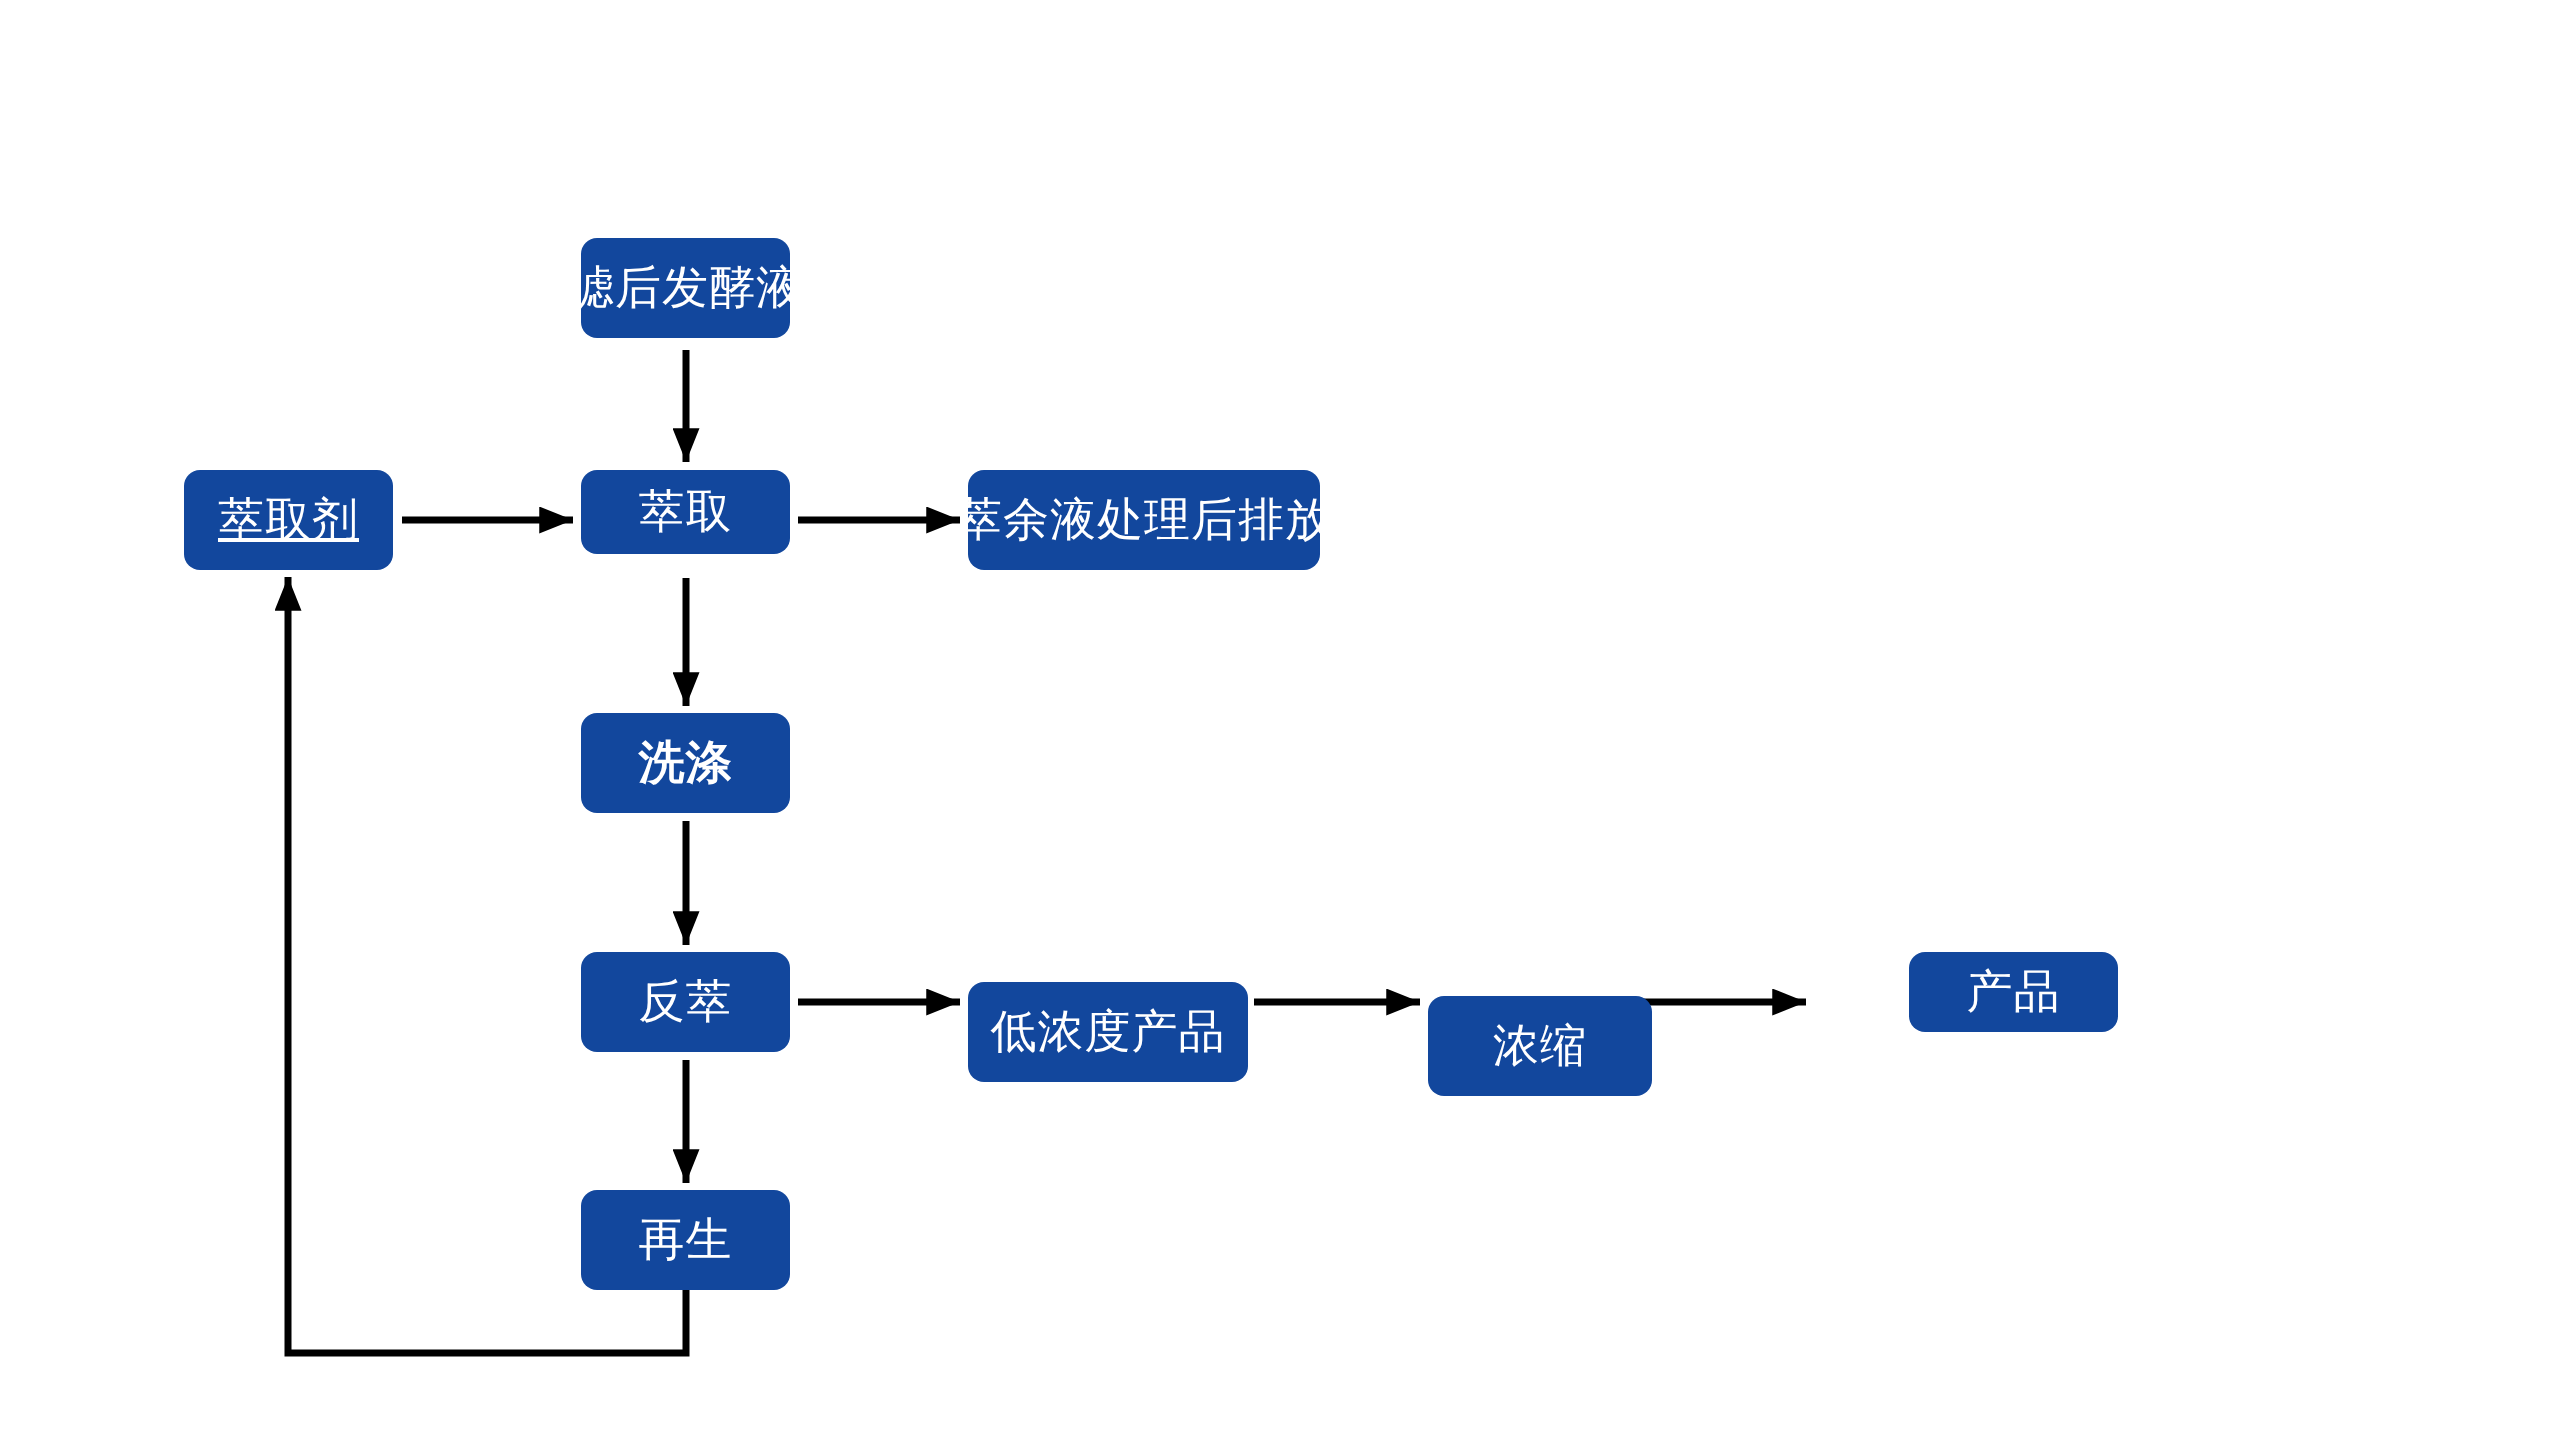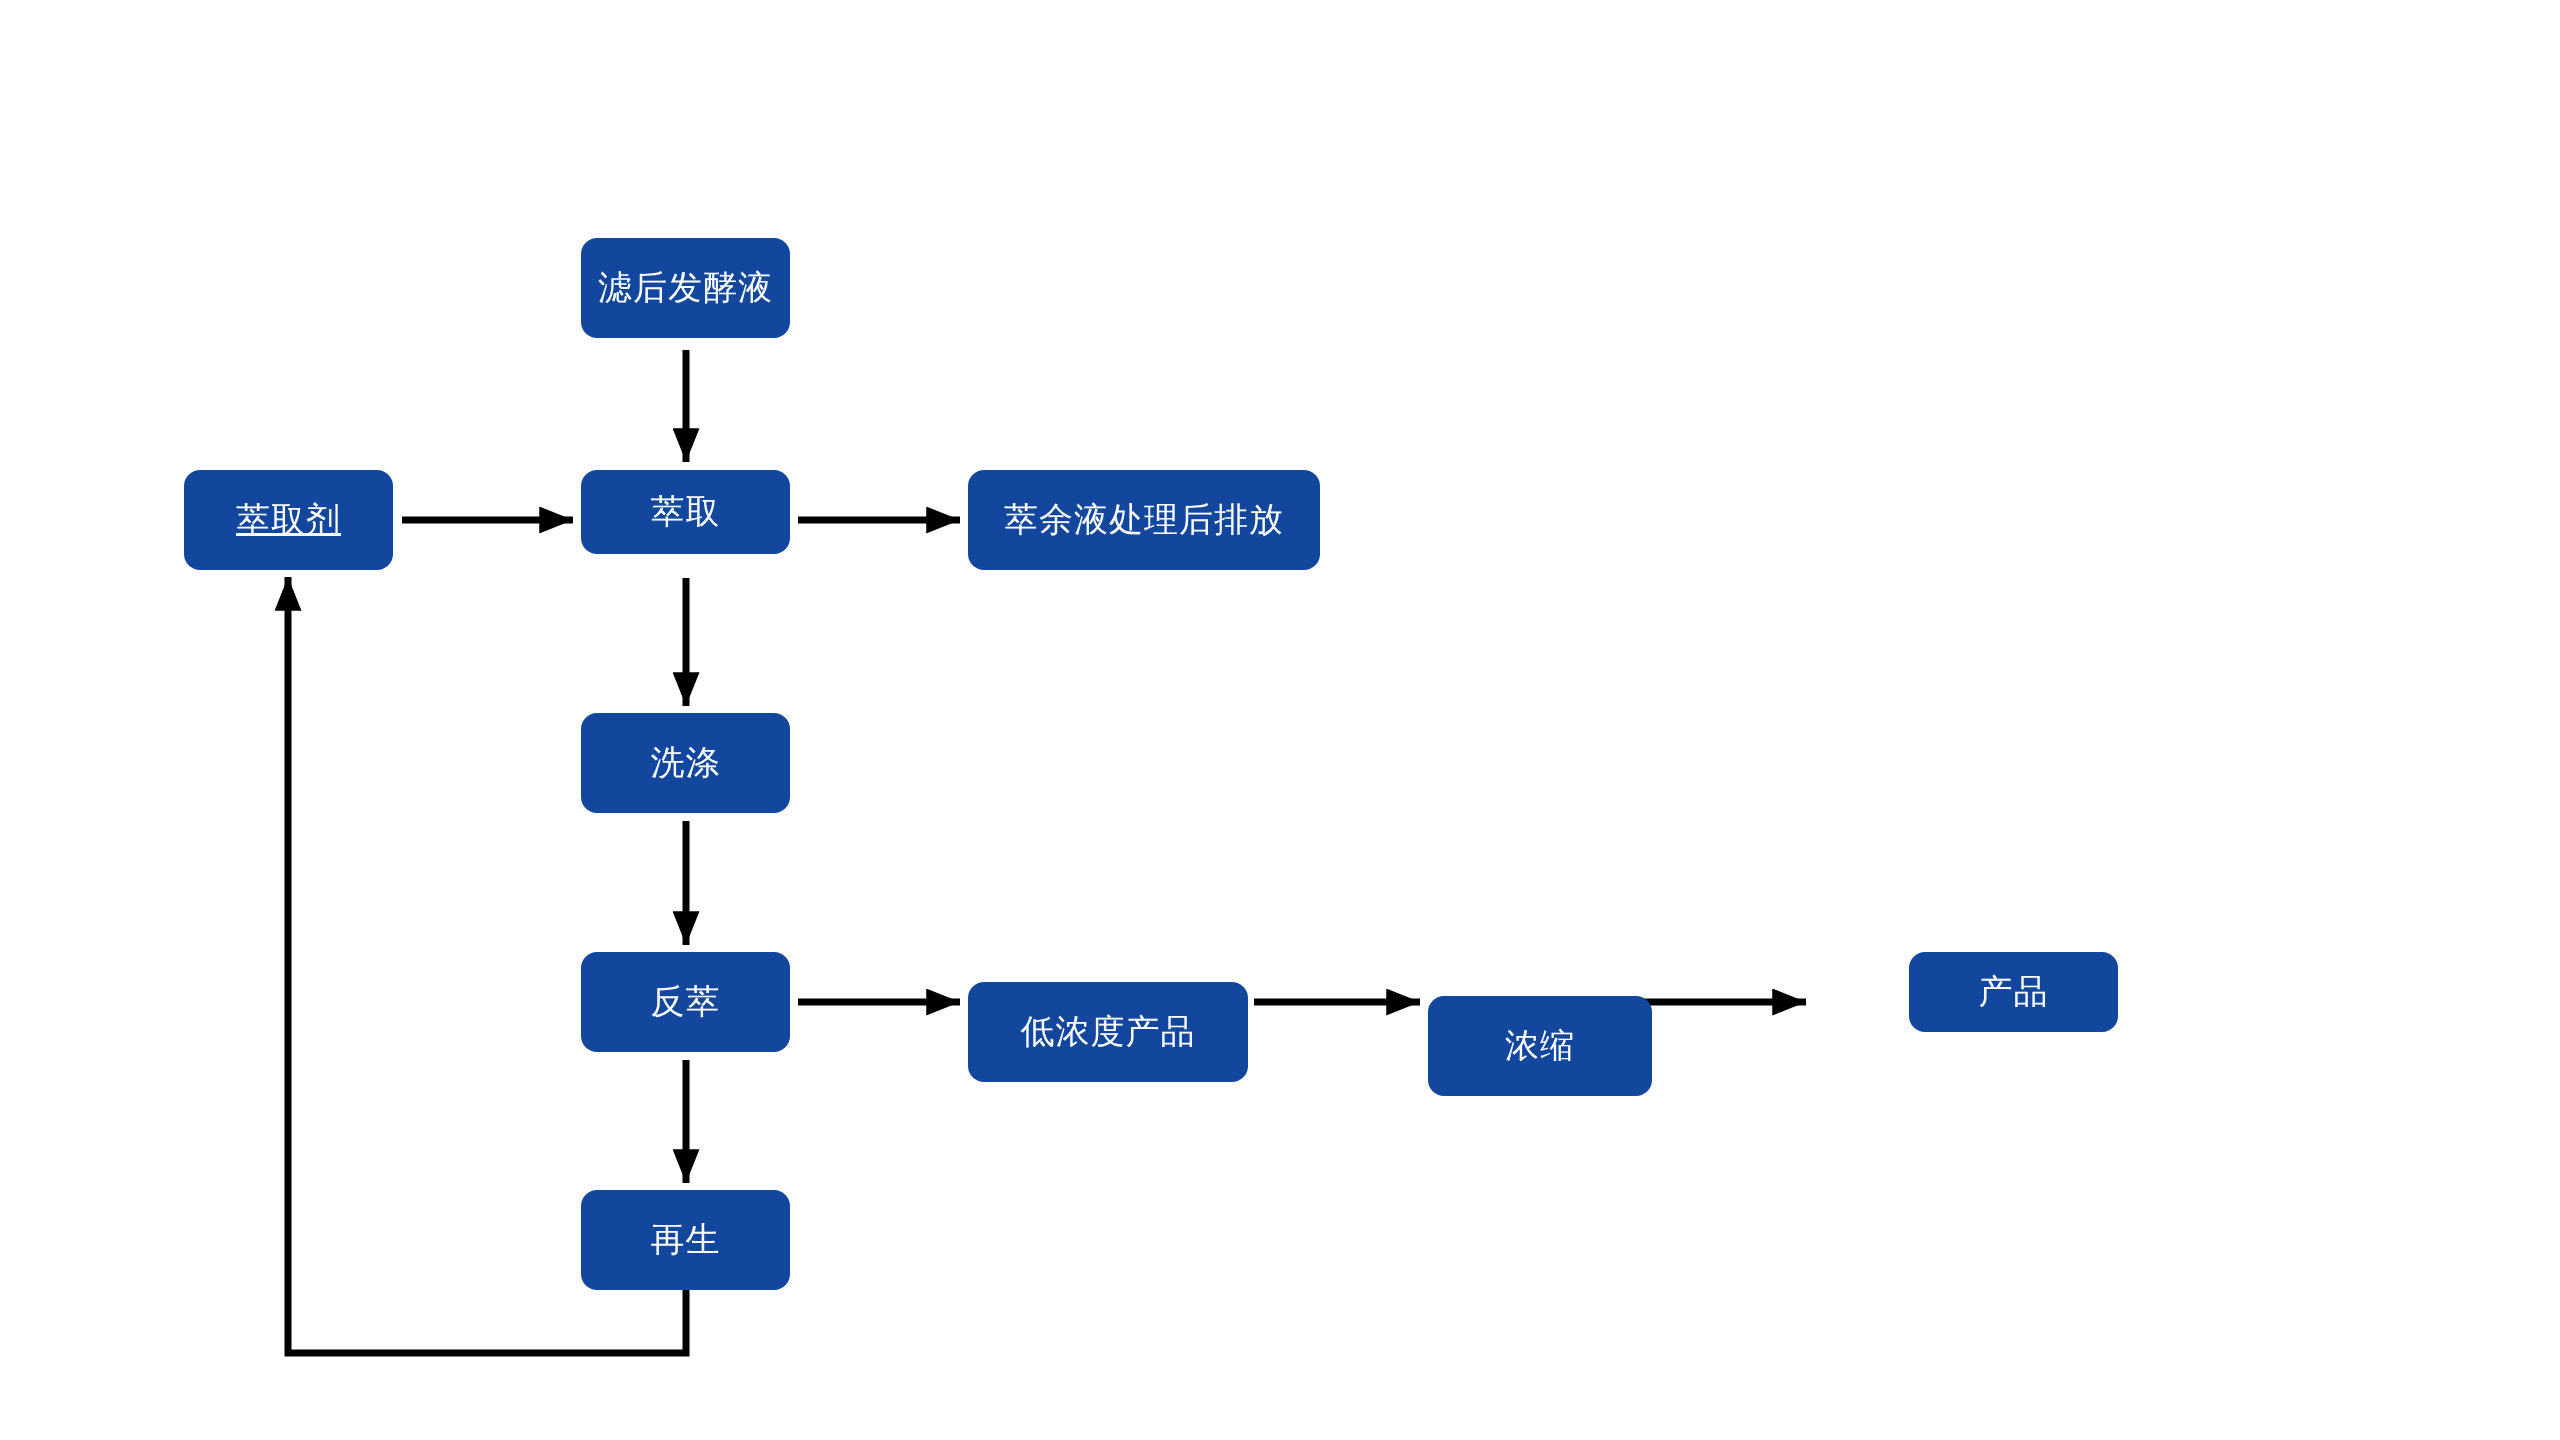--- a/index.html
+++ b/index.html
@@ -44,7 +44,7 @@
     display: flex;
     align-items: center;
     justify-content: center;
-    font-size: 34px;
+    font-size: 46px;
     letter-spacing: 1px;
     white-space: nowrap;
     box-sizing: border-box;

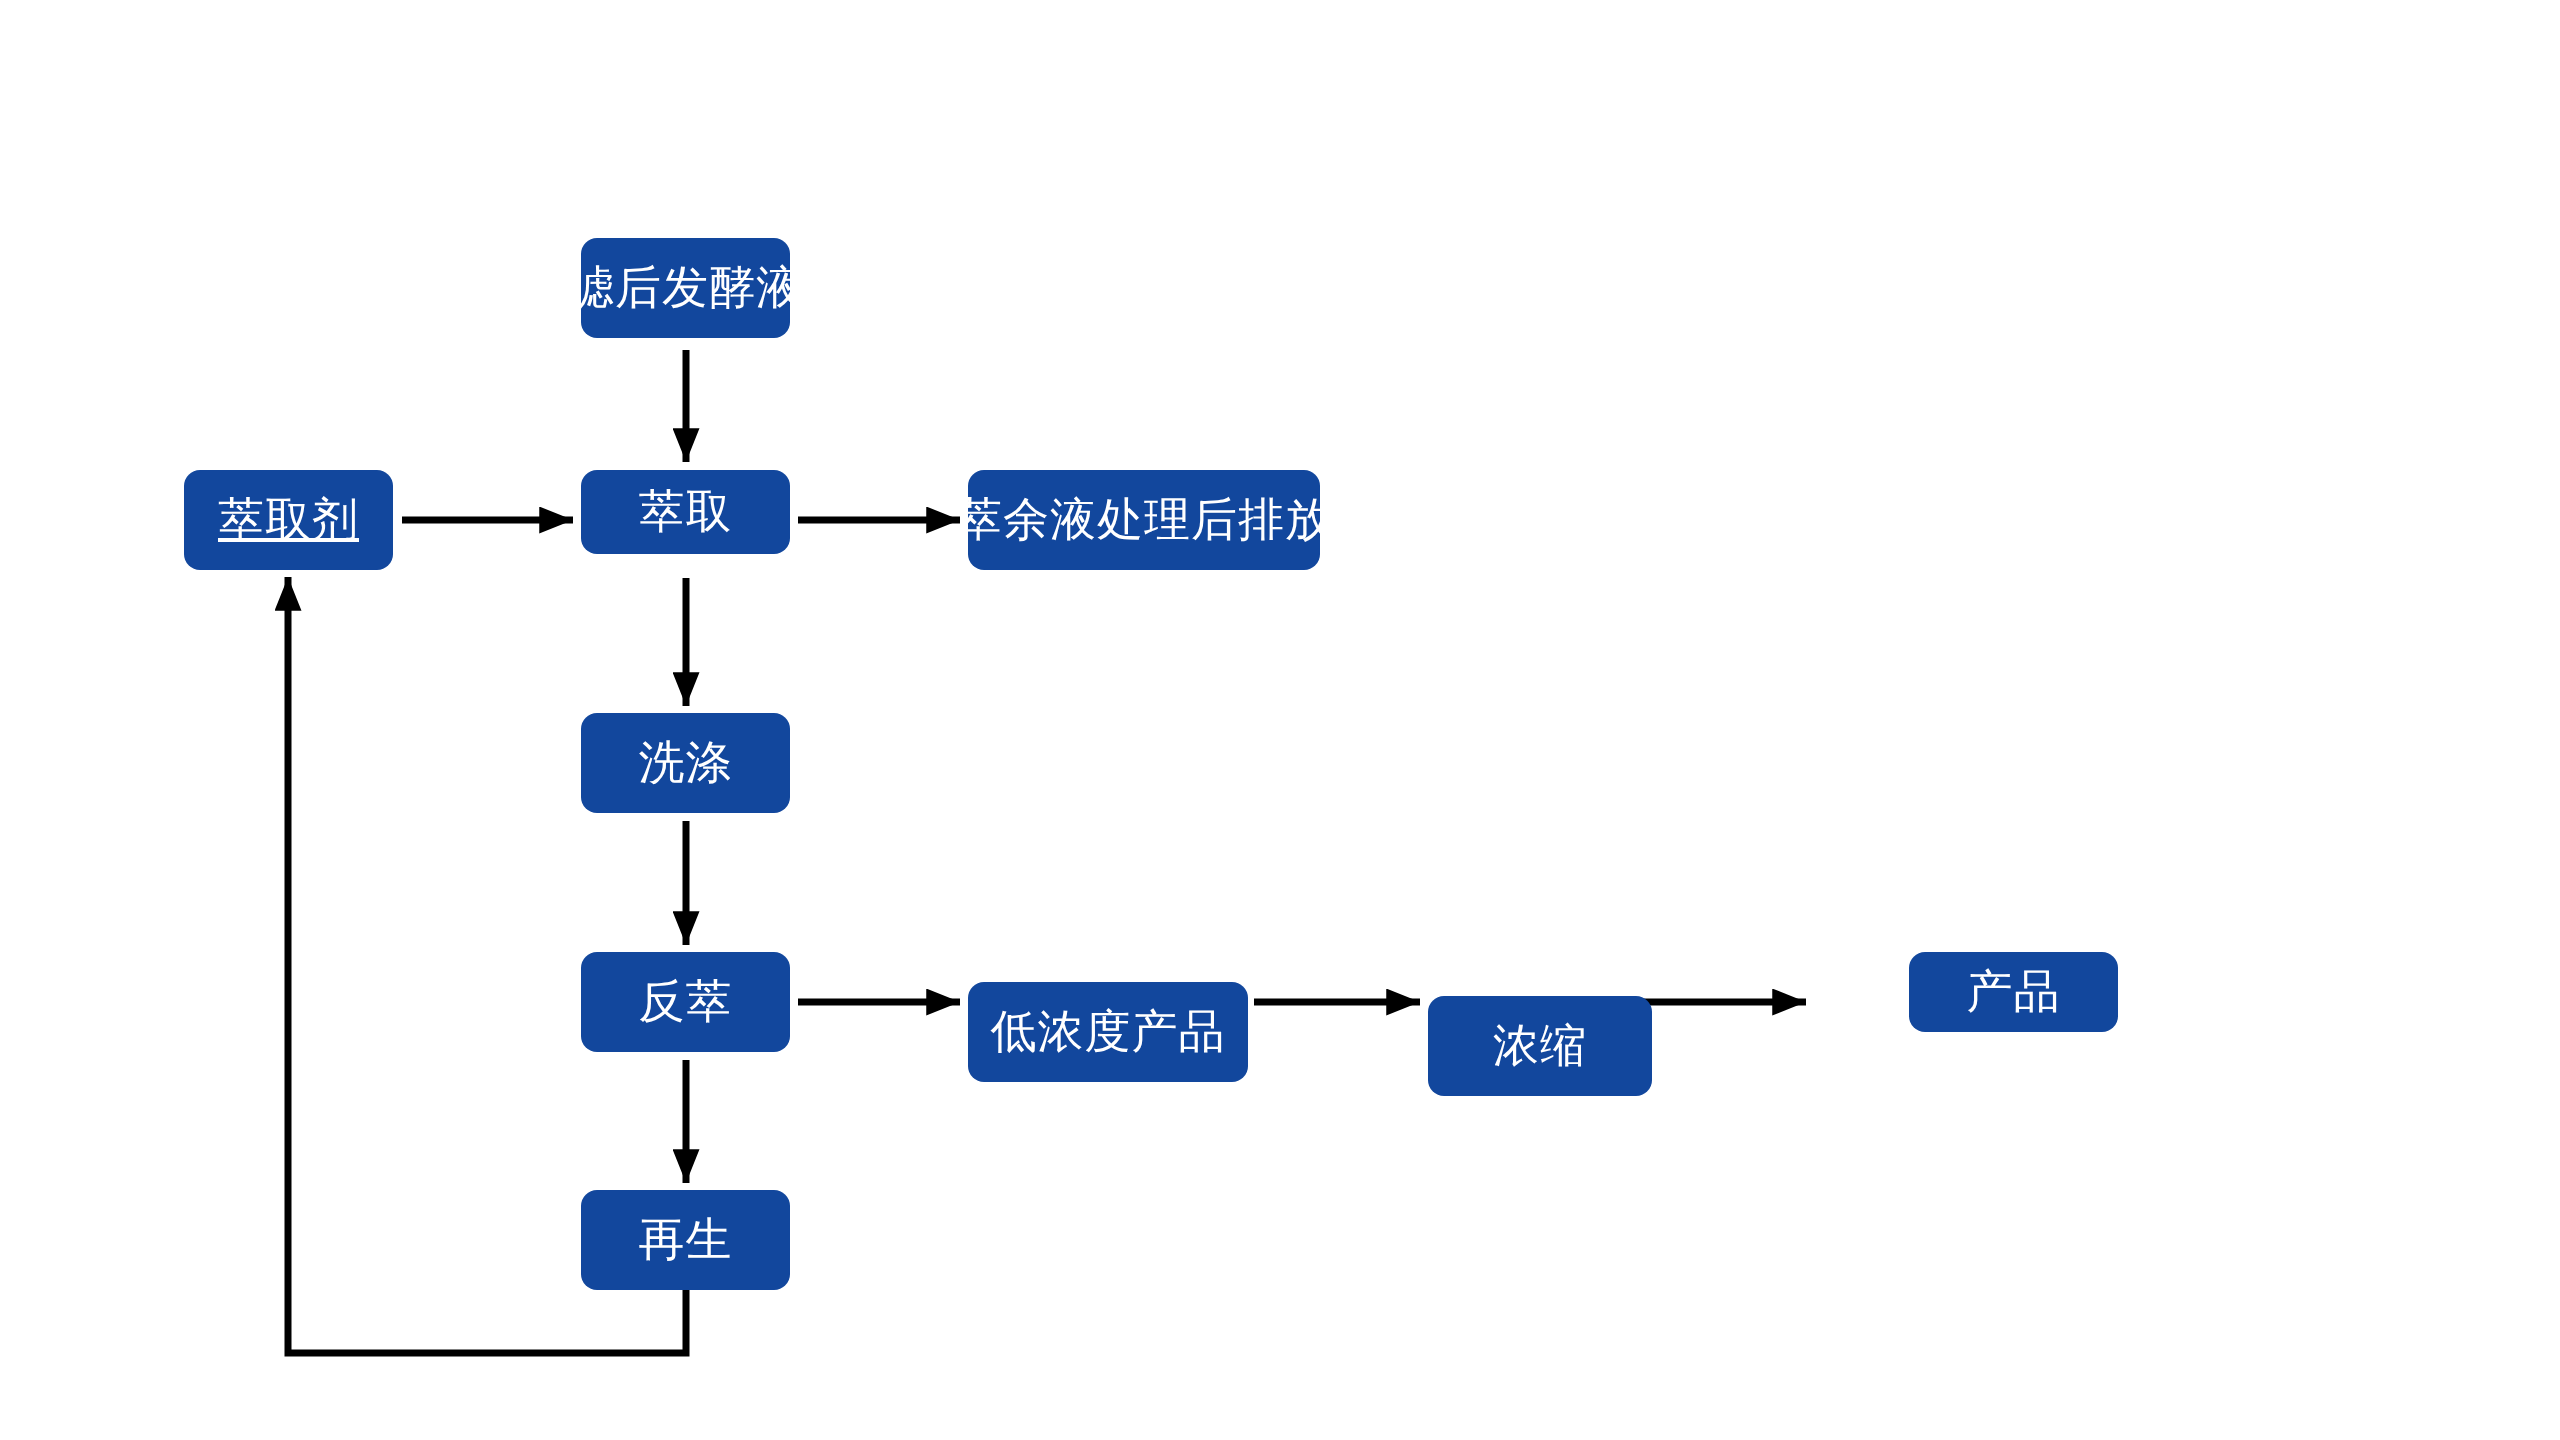--- a/index.html
+++ b/index.html
@@ -91,7 +91,7 @@
 
   <div class="node" style="left:968px; top:470px; width:352px; height:100px;">萃余液处理后排放</div>
 
-  <div class="node" style="left:581px; top:713px; width:209px; height:100px;">洗涤</div>
+  <div class="node" style="left:581px; top:713px; width:209px; height:100px;font-weight:bold;">洗涤</div>
 
   <div class="node" style="left:581px; top:952px; width:209px; height:100px;">反萃</div>
 

